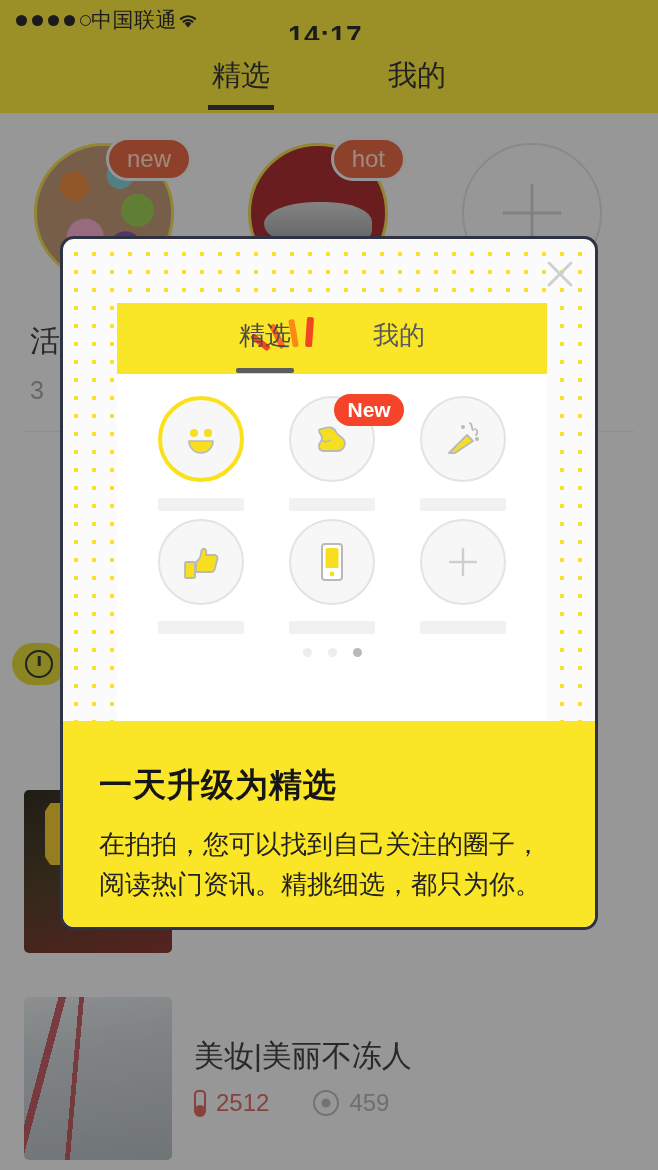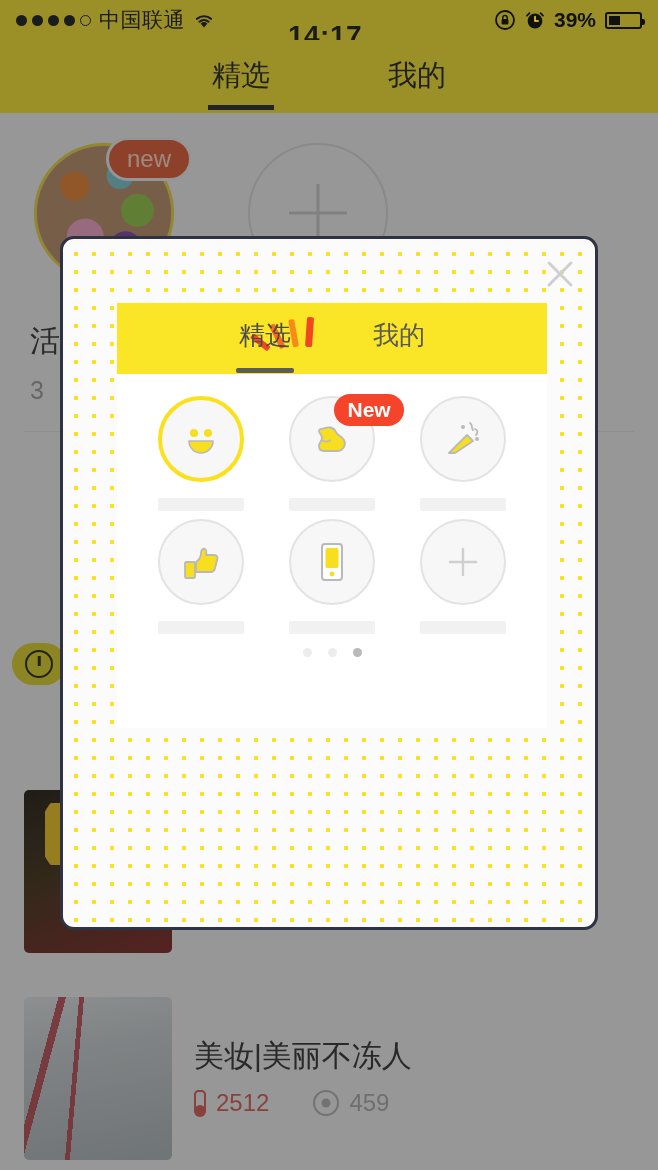--- a/index.html
+++ b/index.html
@@ -19,7 +19,7 @@
     background: #fae627; display: flex; align-items: center;
     padding: 0 16px; color: #111;
   }
-  .sb-left { display: flex; align-items: center; gap: 8px; justify-content: center; }
+  .sb-left { display: flex; align-items: center; gap: 0; justify-content: center; }
   .dots { display: flex; align-items: center; gap: 5px; }
   .dots i { width: 11px; height: 11px; border-radius: 50%; background: #111; display: block; }
   .dots i.hollow { background: transparent; border: 1.7px solid #111; }

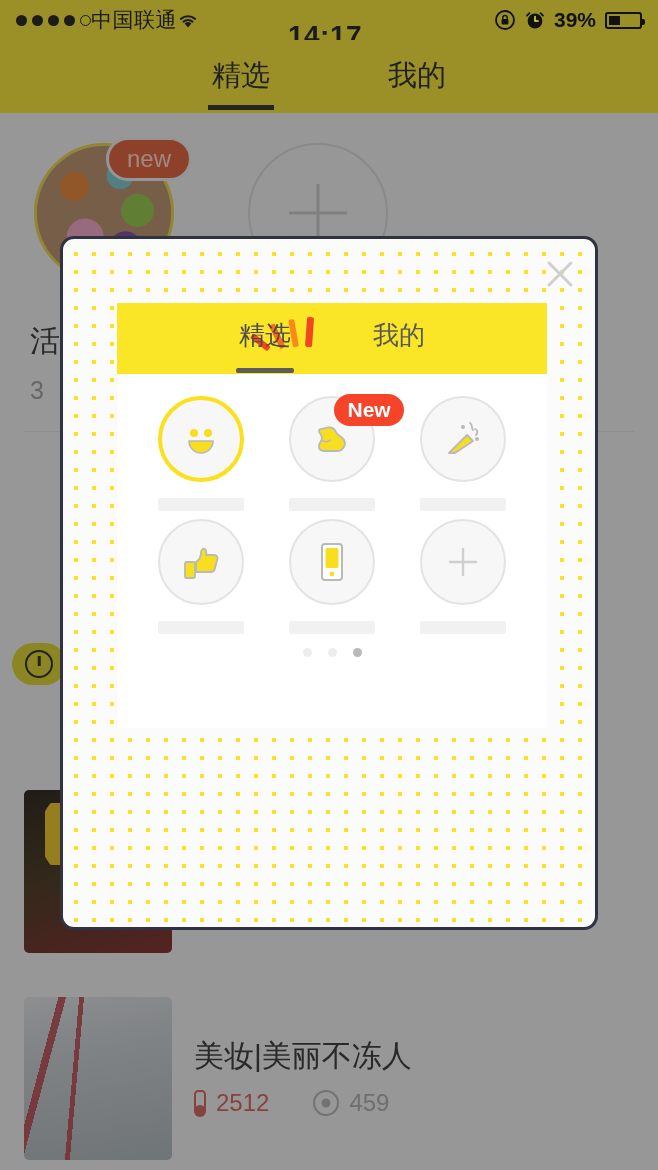--- a/index.html
+++ b/index.html
@@ -239,26 +239,6 @@
         </span>
       </div>
       <div class="sb-center">14:17</div>
-      <div class="sb-right">
-        <span>
-          <svg class="gl" width="22" height="22" viewBox="0 0 22 22">
-            <circle cx="11" cy="11" r="9" stroke="#111" stroke-width="1.8" fill="none"></circle>
-            <rect x="7.6" y="10" width="6.8" height="5.6" rx="1" fill="#111"></rect>
-            <path d="M8.8 10V8.6a2.2 2.2 0 0 1 4.4 0V10" stroke="#111" stroke-width="1.5" fill="none"></path>
-          </svg>
-        </span>
-        <span>
-          <svg class="gl" width="20" height="20" viewBox="0 0 20 20">
-            <circle cx="10" cy="11" r="7.4" fill="#111"></circle>
-            <path d="M10 6.4V11h3.2" stroke="#fae627" stroke-width="1.5" fill="none" stroke-linecap="round"></path>
-            <path d="M4.4 3.2 2 5.6M15.6 3.2 18 5.6" stroke="#111" stroke-width="1.8" stroke-linecap="round"></path>
-          </svg>
-        </span>
-        <span class="battery-pct">39%</span>
-        <span class="batt">
-            <span></span>
-          </span>
-      </div>
     </div>
 
     <div class="app-tabs">

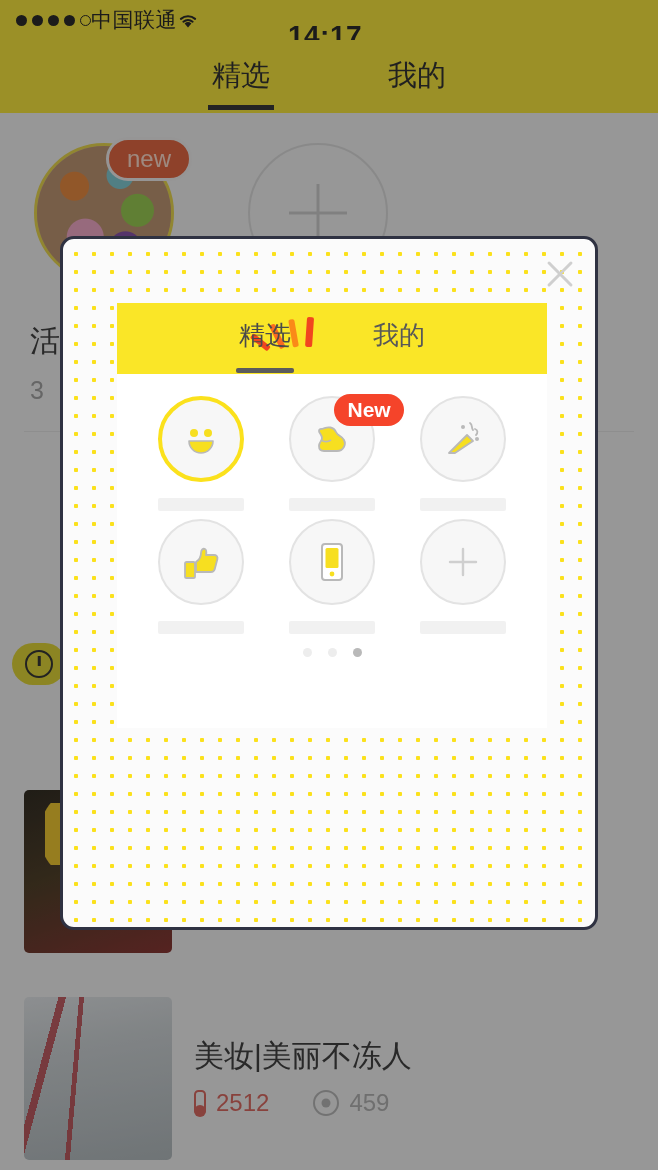--- a/index.html
+++ b/index.html
@@ -252,6 +252,10 @@
         <div class="circ-wrap">
           <div class="circ img1"></div>
           <div class="badge-round">new</div>
+        </div>
+        <div class="circ-wrap">
+          <div class="circ img2"></div>
+          <div class="badge-round">hot</div>
         </div>
         <div class="circ-wrap">
           <div class="circ-plus"></div>

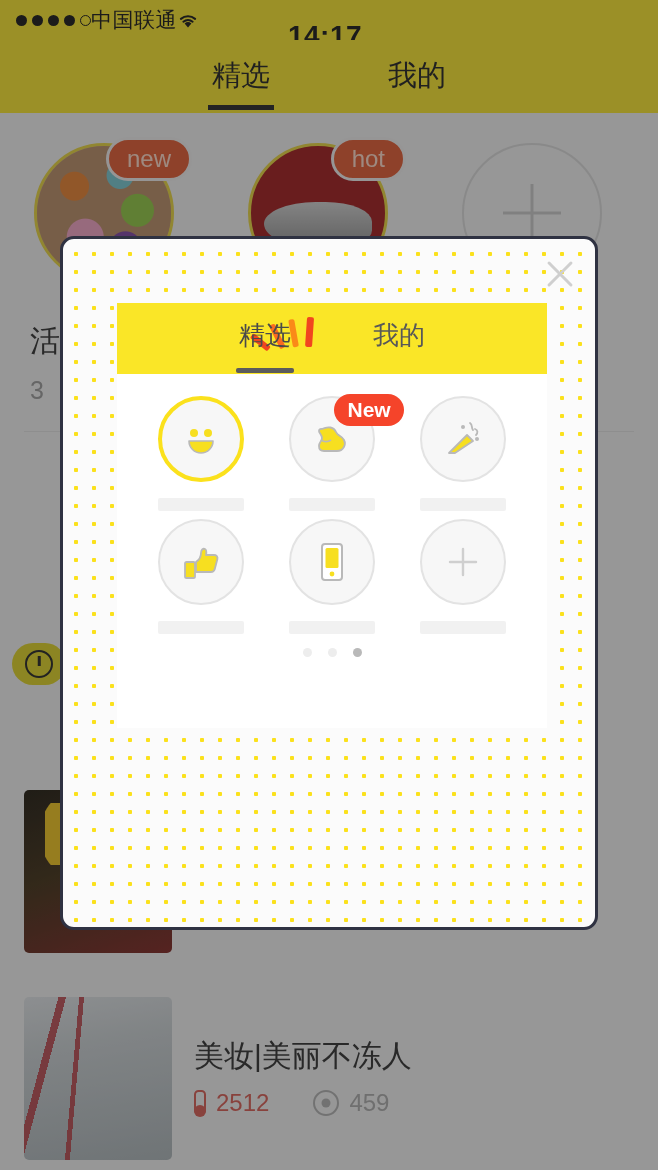--- a/index.html
+++ b/index.html
@@ -394,6 +394,15 @@
       </div>
     </div>
 
+    <div class="tooltip">
+      <div class="tt-title">一天升级为精选</div>
+      <div class="tt-desc">在拍拍，您可以找到自己关注的圈子，阅读热门资讯。精挑细选，都只为你。</div>
+      <div class="tt-dots">
+        <i class="on"></i>
+        <i></i>
+        <i></i>
+      </div>
+    </div>
 
   </div>
 </div>

